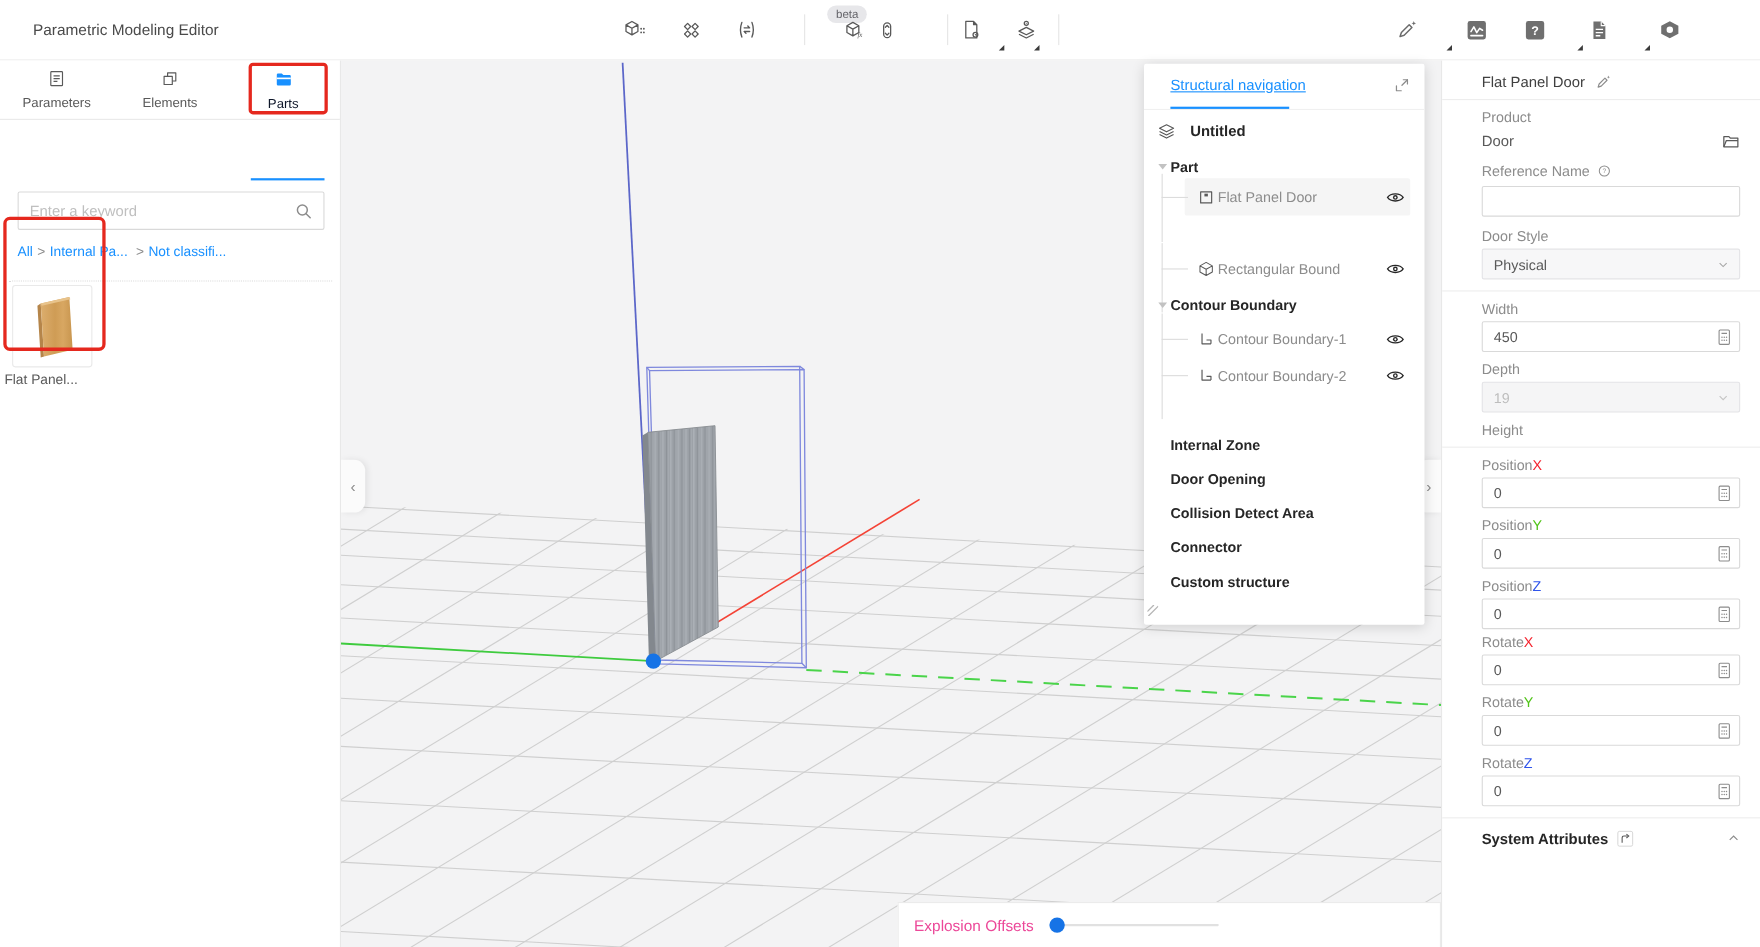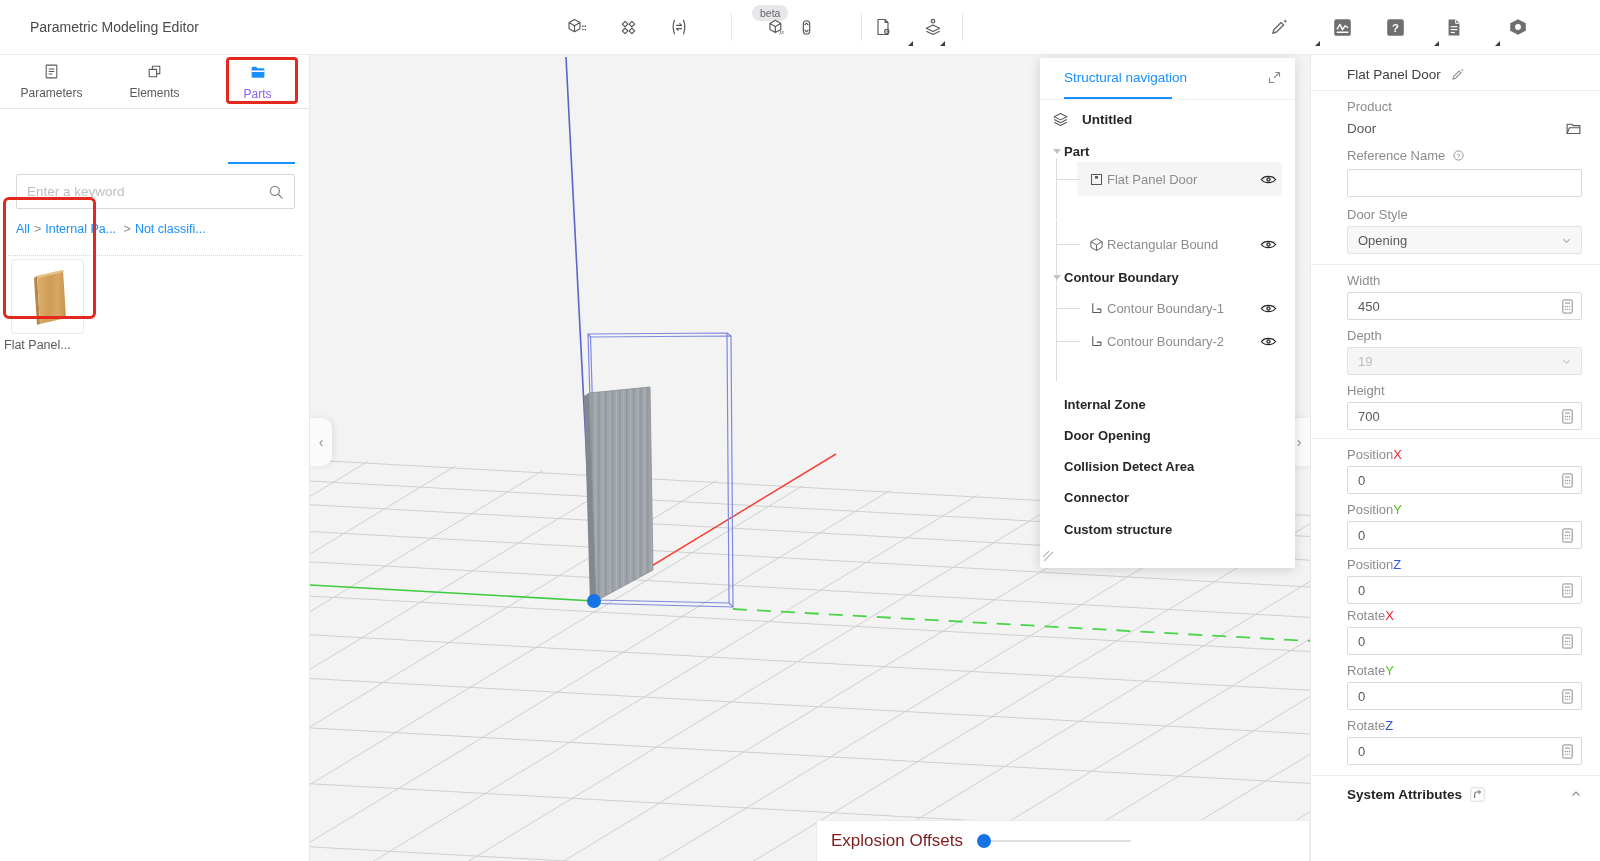--- a/index.html
+++ b/index.html
@@ -50,7 +50,7 @@
   .struct-panel { left:1040px; top:58px; width:255px; height:510px; background:#fff; border-radius:2px;
                   box-shadow:0 2px 12px rgba(0,0,0,.15); z-index:20; }
   .sp-header { height:42px; border-bottom:1px solid #f0f0f0; position:relative; }
-  .sp-title { position:absolute; left:24px; top:0; line-height:40px; font-size:13.5px; color:#1890ff; cursor:pointer; }
+  .sp-title { position:absolute; left:24px; top:0; line-height:40px; font-size:13.5px; color:#1890ff; cursor:pointer;text-decoration:underline; }
   .sp-underline { position:absolute; left:24px; top:39px; width:108px; height:2px; background:#1890ff; }
   .sp-expand { position:absolute; right:13px; top:12px; cursor:pointer; display:flex; }
   .trow { position:absolute; left:0; width:100%; height:30px; display:flex; align-items:center; cursor:pointer; }

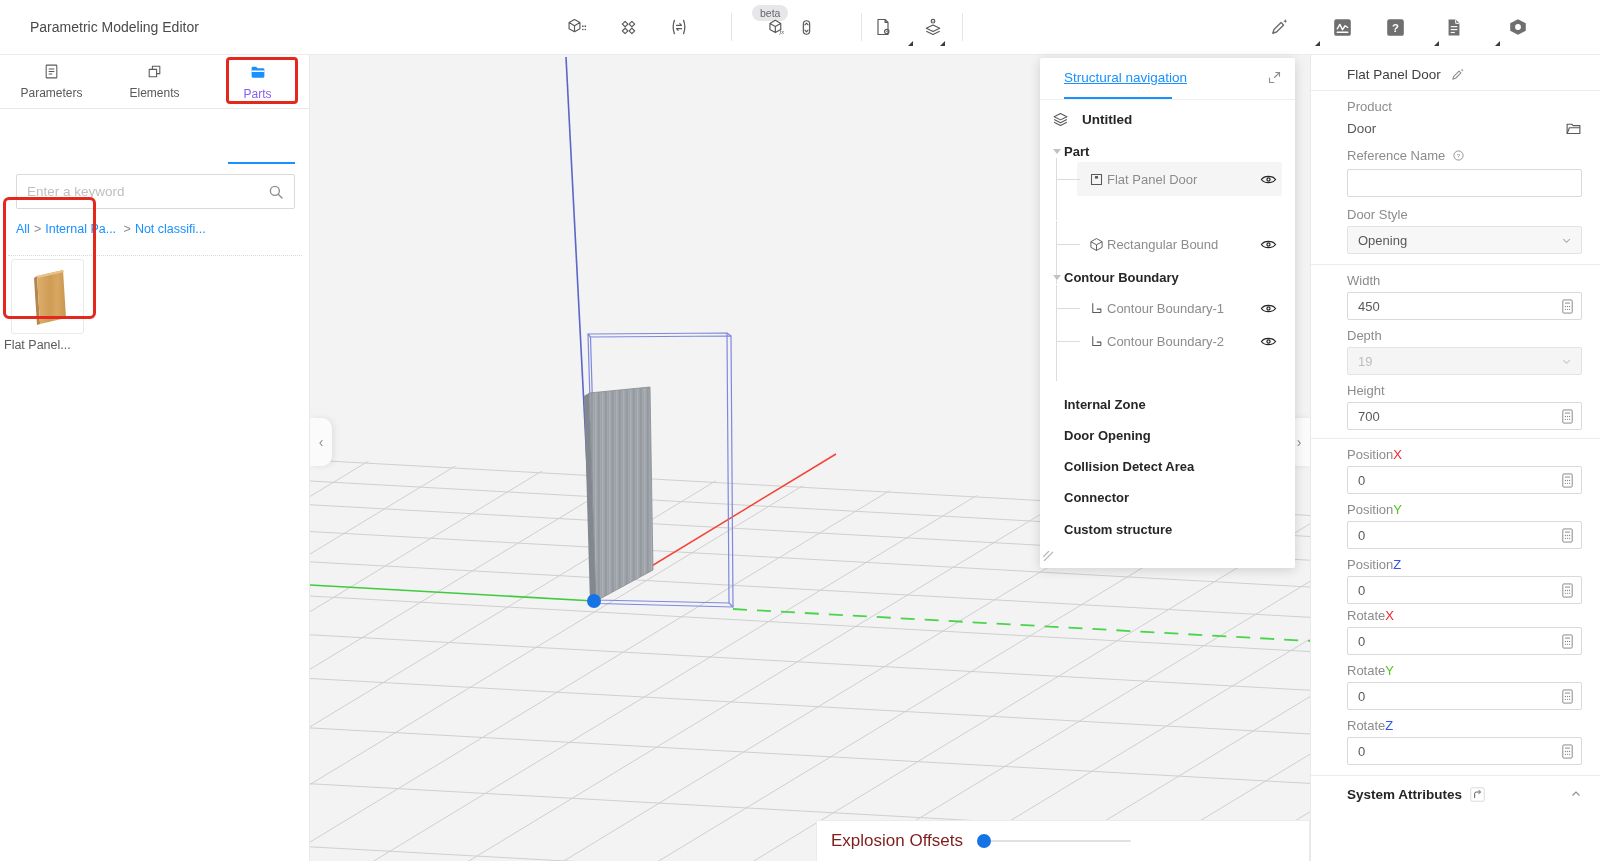--- a/index.html
+++ b/index.html
@@ -21,7 +21,7 @@
   .tabs { display:flex; height:54px; border-bottom:1px solid #e8e8e8; }
   .tab { width:103px; display:flex; flex-direction:column; align-items:center; justify-content:center; gap:3px;
          font-size:12px; color:#595959; cursor:pointer; }
-  .tab.active { color:#8b5cf6;text-align:right; }
+  .tab.active { color:#0f172a;text-align:right; }
   .tab-underline { left:228px; top:107px; width:67px; height:2px; background:#1890ff; }
   .searchbox { left:16px; top:119px; width:279px; height:35px; border:1px solid #d9d9d9; border-radius:2px;
                display:flex; align-items:center; }

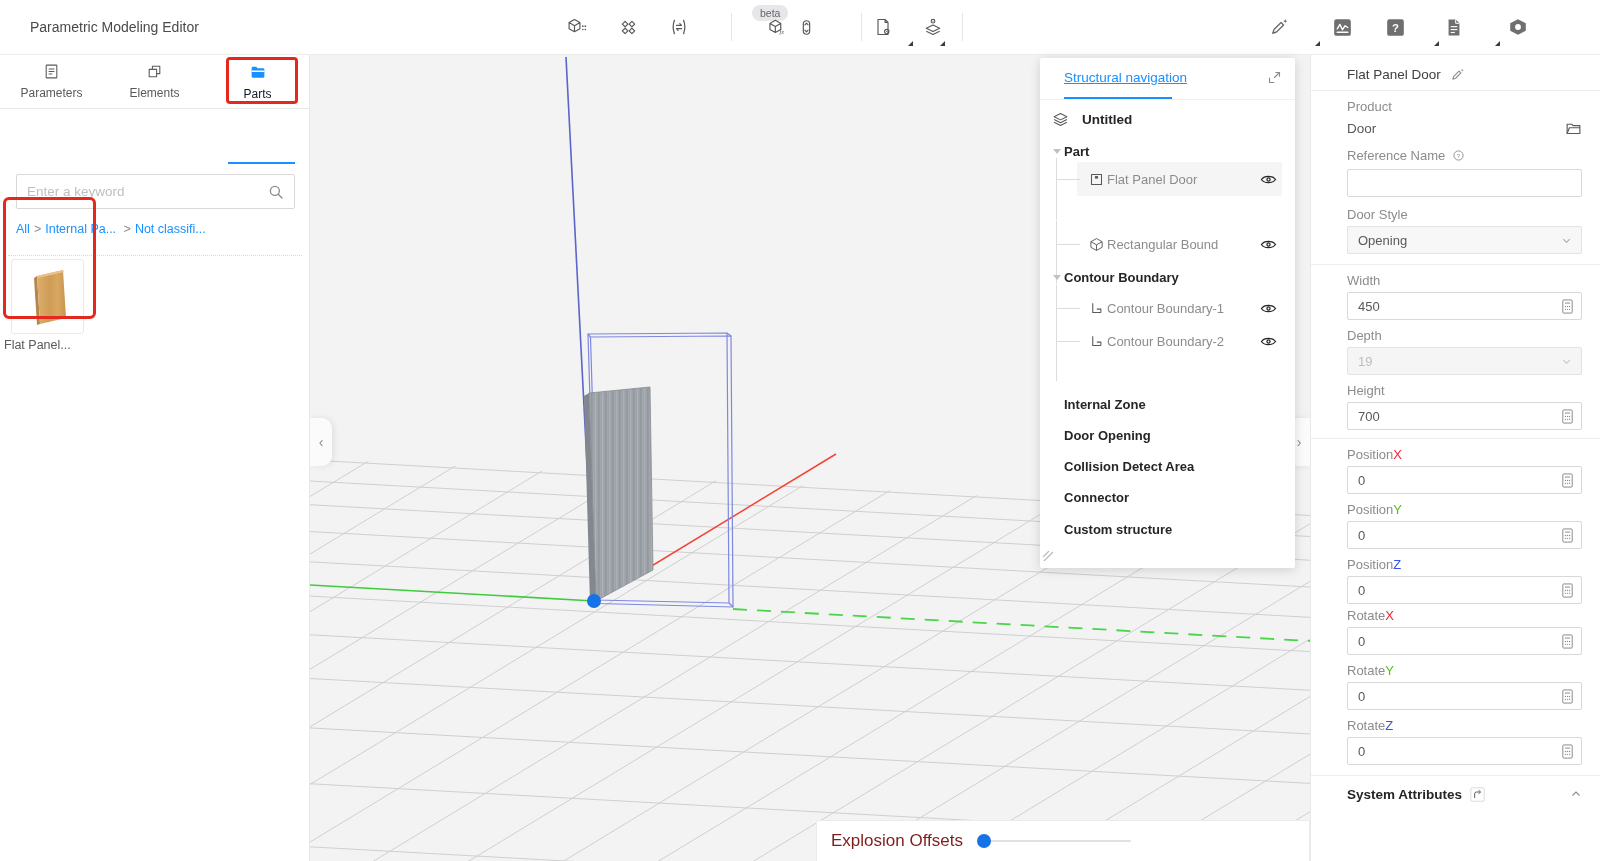--- a/index.html
+++ b/index.html
@@ -515,7 +515,7 @@
 
     <div class="lab" style="margin-top:10px">Door Style</div>
     <div class="sel">
-      <span>Opening</span>
+      <span>Physical</span>
       <svg width="11" height="11" viewBox="0 0 24 24" fill="none" stroke="#a6a6a6" stroke-width="2.2">
           <polyline points="5,9 12,16 19,9"></polyline>
         </svg>

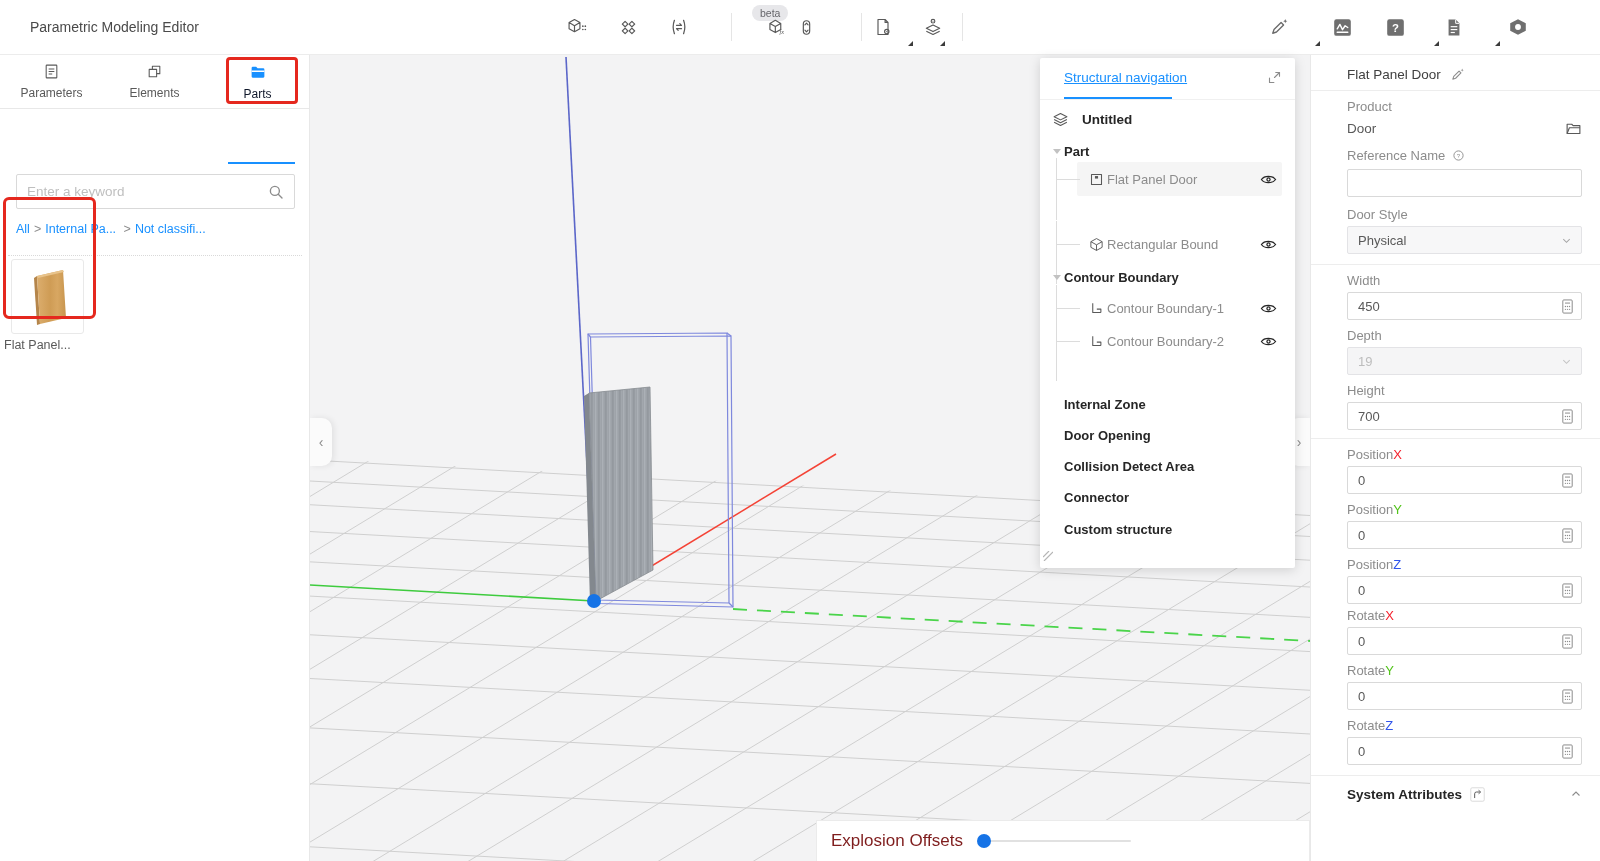--- a/index.html
+++ b/index.html
@@ -553,21 +553,6 @@
     </div>
 
     <div class="lab">Height</div>
-    <div class="inp">
-      <input type="text" value="700" style="">
-      <span class="calc">
-        <svg width="15" height="17" viewBox="0 0 24 26" fill="none" stroke="#8c8c8c" stroke-width="1.6">
-          <rect x="4.5" y="2.5" width="15" height="21" rx="1.5"></rect>
-            <line x1="8" y1="7.5" x2="16" y2="7.5"></line>
-          <circle cx="8.7" cy="13" r="1.1" fill="#8c8c8c" stroke="none"></circle>
-            <circle cx="12" cy="13" r="1.1" fill="#8c8c8c" stroke="none"></circle>
-            <circle cx="15.3" cy="13" r="1.1" fill="#8c8c8c" stroke="none"></circle>
-          <circle cx="8.7" cy="17.5" r="1.1" fill="#8c8c8c" stroke="none"></circle>
-            <circle cx="12" cy="17.5" r="1.1" fill="#8c8c8c" stroke="none"></circle>
-            <circle cx="15.3" cy="17.5" r="1.1" fill="#8c8c8c" stroke="none"></circle>
-        </svg>
-      </span>
-    </div>
     <div class="gap8"></div>
   </div>
 

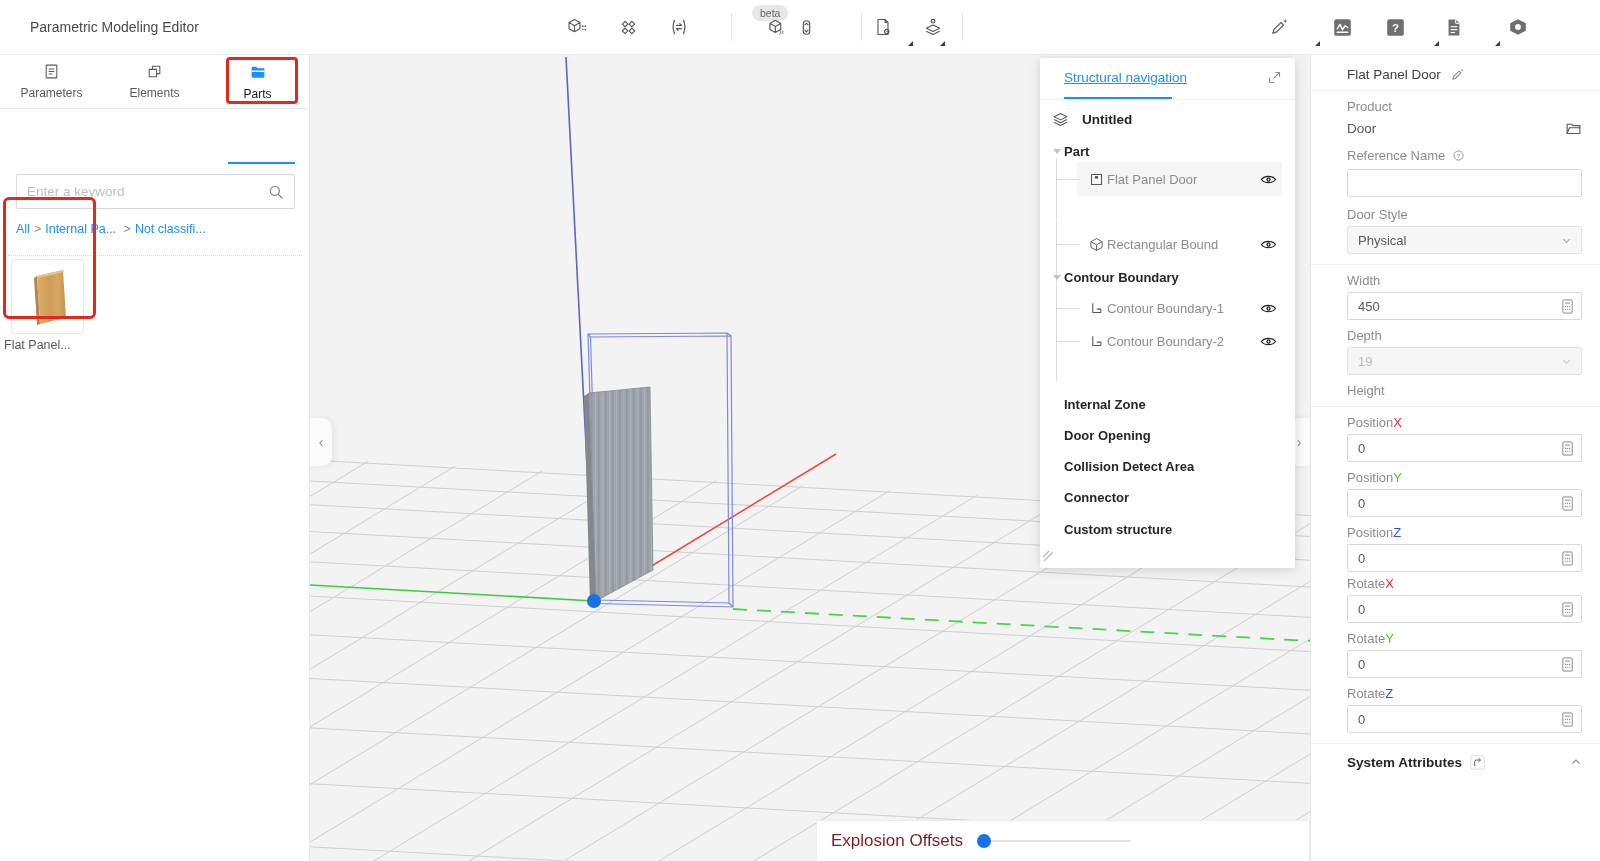--- a/index.html
+++ b/index.html
@@ -91,7 +91,7 @@
   
   .bottom-bar { left:816px; top:820px; width:494px; height:41px; background:#fff;
                 border:1px solid #ebebeb; border-bottom:none; display:flex; align-items:center; z-index:15; }
-  .eo-label { margin-left:14px; font-size:17px; color:#7f1d1d; white-space:nowrap; }
+  .eo-label { margin-left:14px; font-size:14px; color:#ec4899; white-space:nowrap; }
   .slider { position:relative; margin-left:18px; width:150px; height:14px; cursor:pointer; }
   .slider .track { position:absolute; left:0; right:0; top:6px; height:2px; background:#e1e1e1; border-radius:1px; }
   .slider .dot { position:absolute; left:-4px; top:0; width:14px; height:14px; border-radius:50%; background:#1673e6; }

